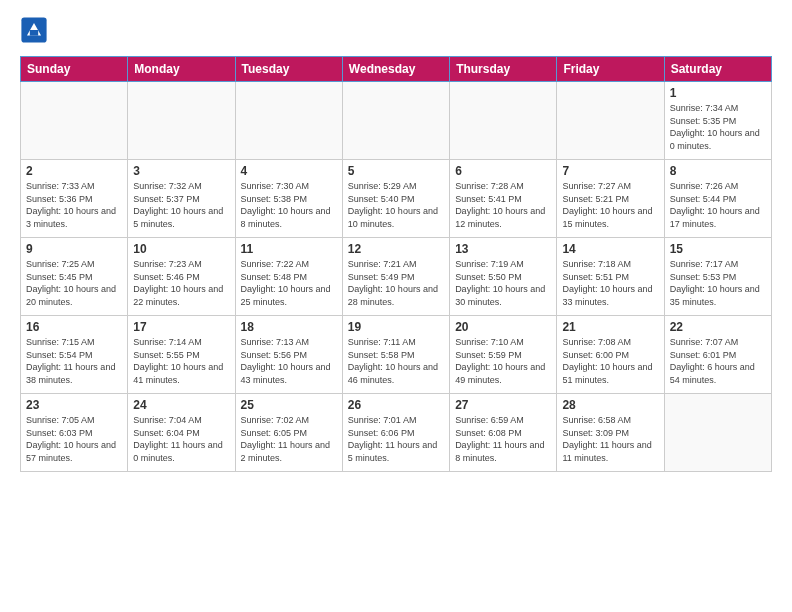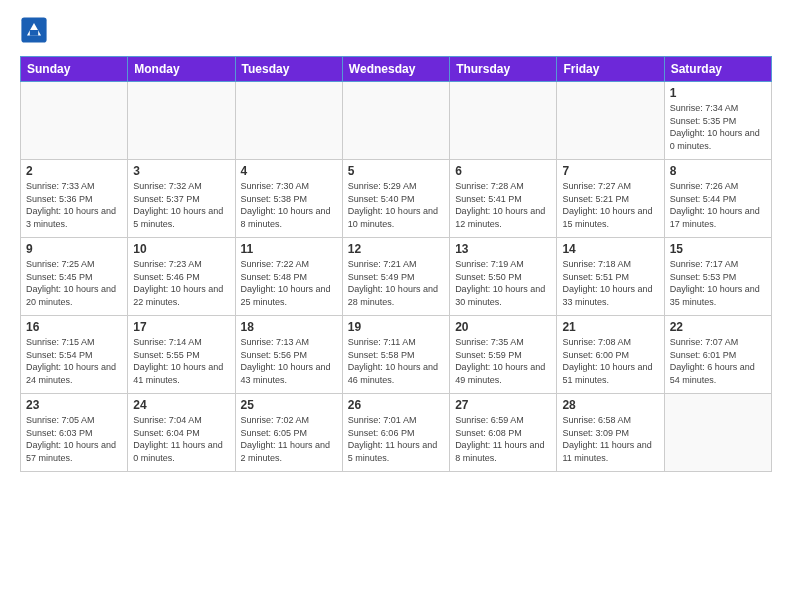--- a/index.html
+++ b/index.html
@@ -59,7 +59,7 @@
       border: 1px solid #ccc;
     }
     .calendar th {
-      background-color: #6d28d9;
+      background-color: #be185d;
       color: white;
       font-size: 12px;
       font-weight: bold;

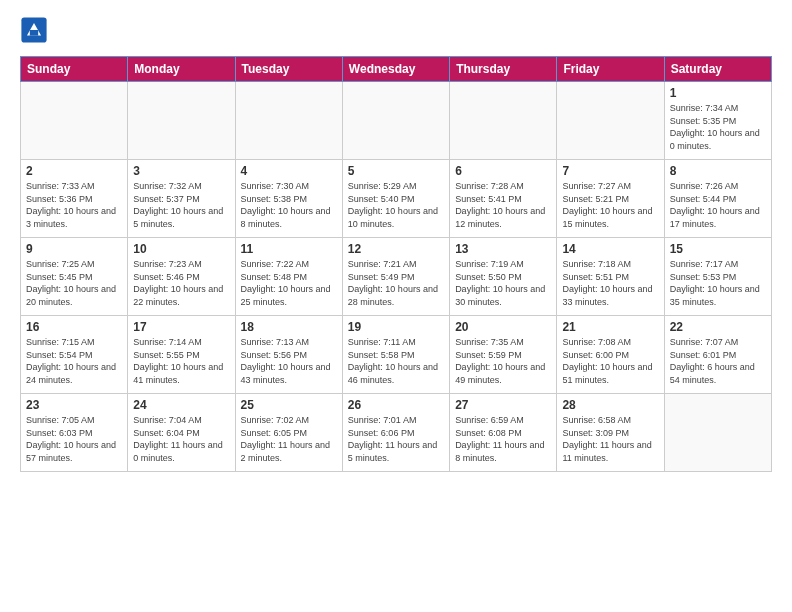--- a/index.html
+++ b/index.html
@@ -218,7 +218,7 @@
           </td>
           <td>
             <span class="day-number">20</span>
-            <div class="day-info"><span>Sunrise: 7:35 AM</span><br><span>Sunset: 5:59 PM</span><br><span>Daylight: 10 hours and 49 minutes.</span></div>
+            <div class="day-info"><span>Sunrise: 7:10 AM</span><br><span>Sunset: 5:59 PM</span><br><span>Daylight: 10 hours and 49 minutes.</span></div>
           </td>
           <td>
             <span class="day-number">21</span>

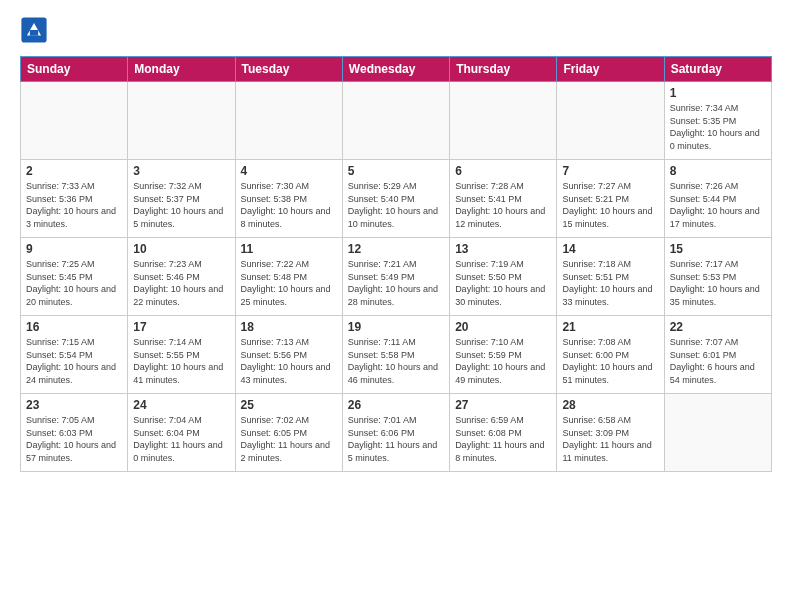--- a/index.html
+++ b/index.html
@@ -202,7 +202,7 @@
         <tr>
           <td>
             <span class="day-number">16</span>
-            <div class="day-info"><span>Sunrise: 7:15 AM</span><br><span>Sunset: 5:54 PM</span><br><span>Daylight: 10 hours and 24 minutes.</span></div>
+            <div class="day-info"><span>Sunrise: 7:15 AM</span><br><span>Sunset: 5:54 PM</span><br><span>Daylight: 11 hours and 38 minutes.</span></div>
           </td>
           <td>
             <span class="day-number">17</span>

